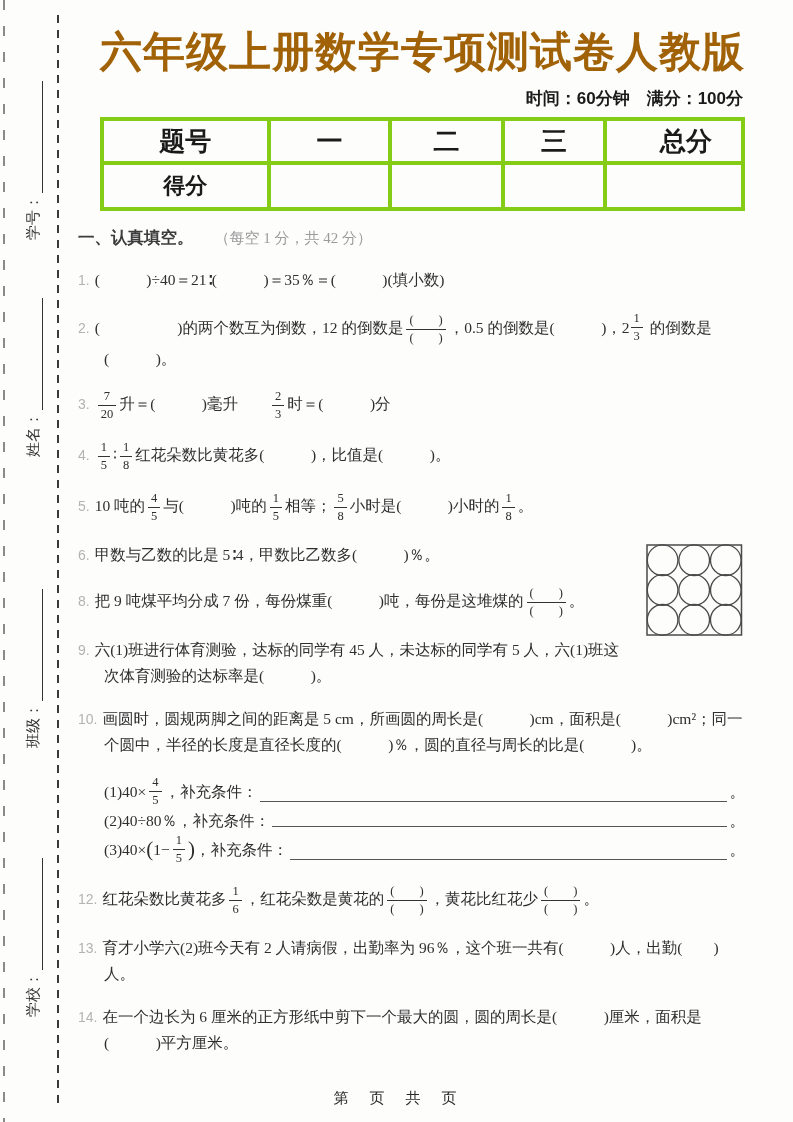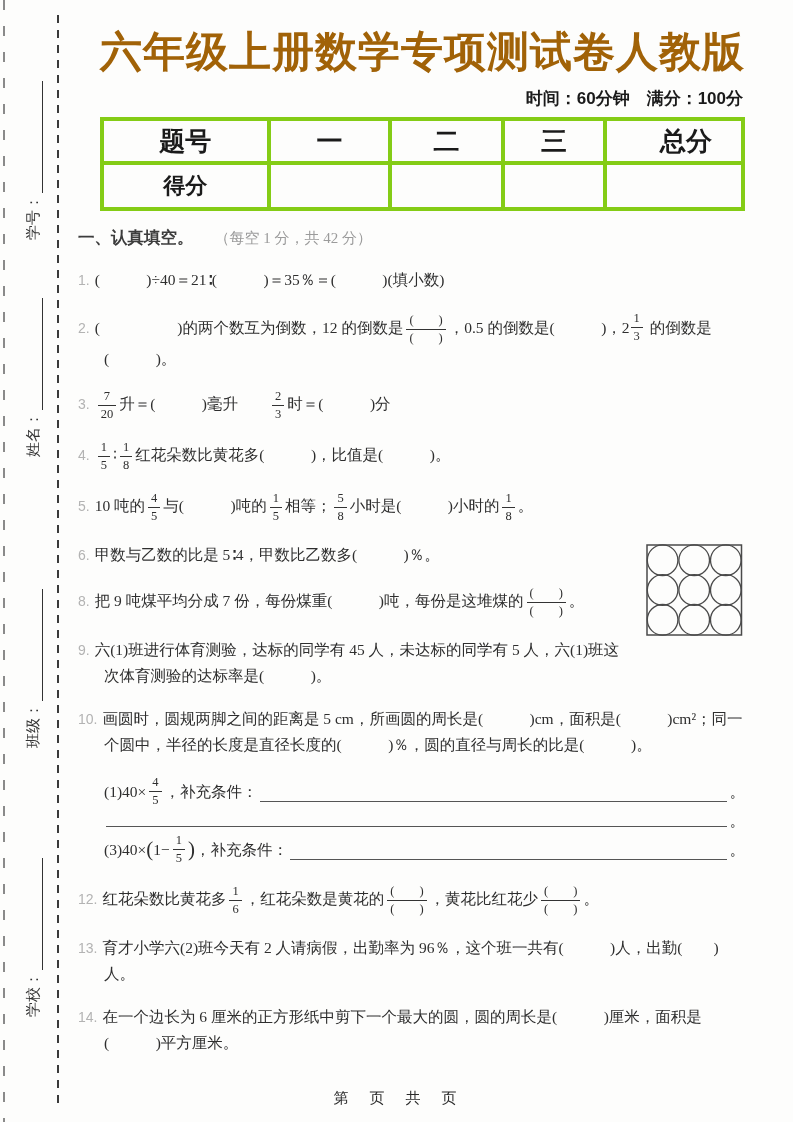--- a/index.html
+++ b/index.html
@@ -212,6 +212,7 @@
           <span class="qt">。</span>
         </div>
         <div class="qline flexrow">
+          <span class="qt">(2)40÷80％，补充条件：</span>
           <span class="fill"></span>
           <span class="qt">。</span>
         </div>

